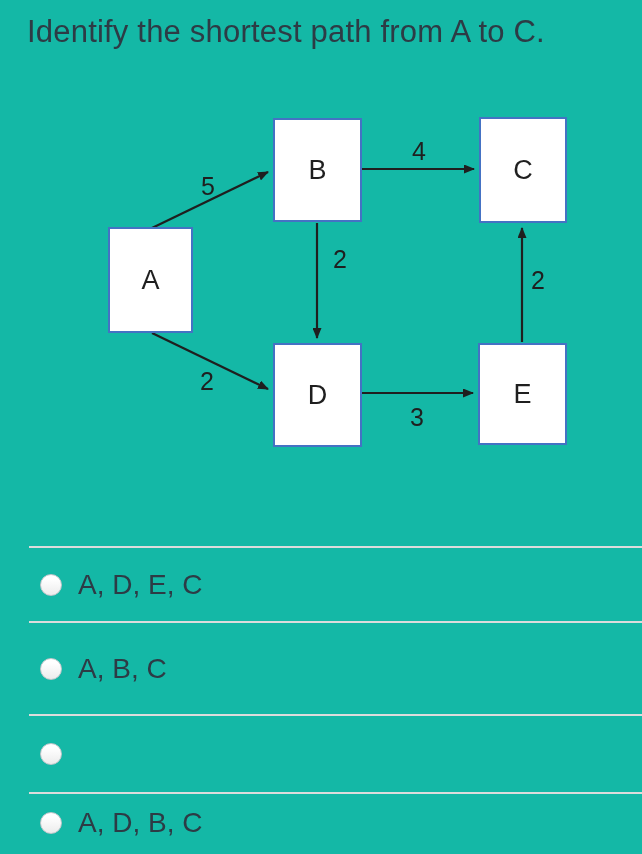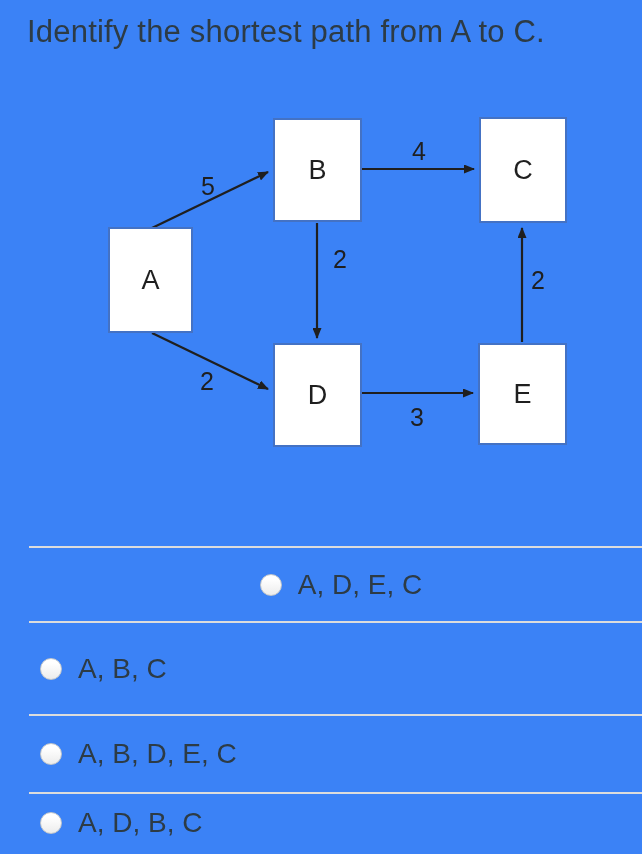--- a/index.html
+++ b/index.html
@@ -7,7 +7,7 @@
     position: relative;
     width: 642px;
     height: 854px;
-    background: #3b82f6;
+    background: #14b8a6;
     font-family: "Liberation Sans", sans-serif;
     overflow: hidden;
   }

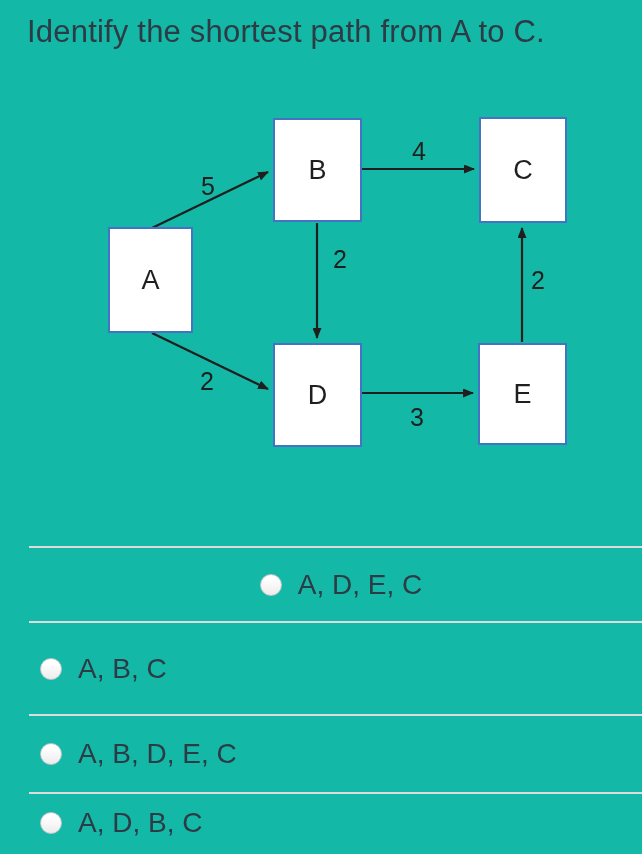--- a/index.html
+++ b/index.html
@@ -69,7 +69,7 @@
     box-sizing: border-box;
     cursor: pointer;
   }
-  .option:nth-child(1) { height: 75px; justify-content: center; }
+  .option:nth-child(1) { height: 75px; }
   .option:nth-child(2) { height: 93px; }
   .option:nth-child(3) { height: 78px; }
   .option:nth-child(4) { height: 59px; text-align: right; }

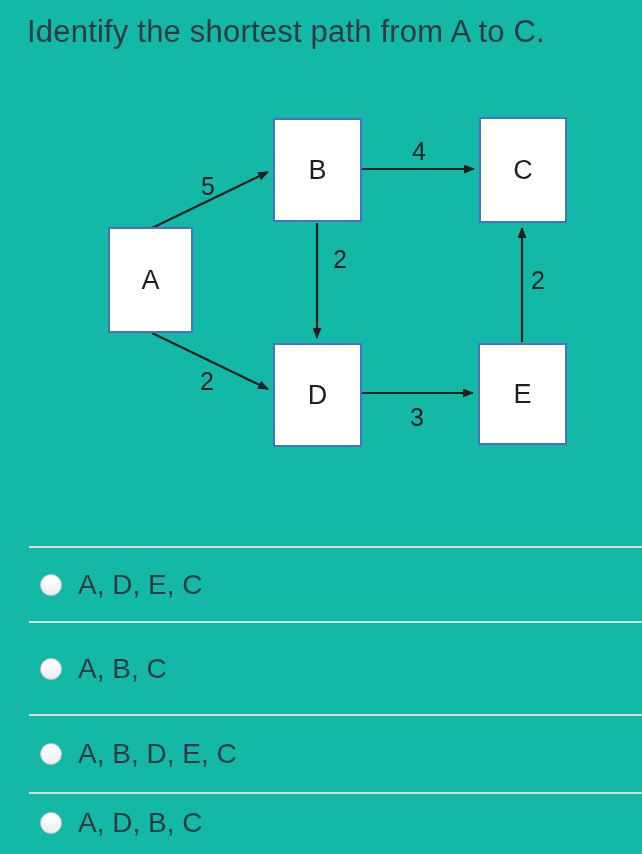--- a/index.html
+++ b/index.html
@@ -143,7 +143,6 @@
     </div>
     <div class="option">
       <span class="radio"></span>
-      <span class="option-label">A, B, D, E, C</span>
     </div>
     <div class="option">
       <span class="radio"></span>

